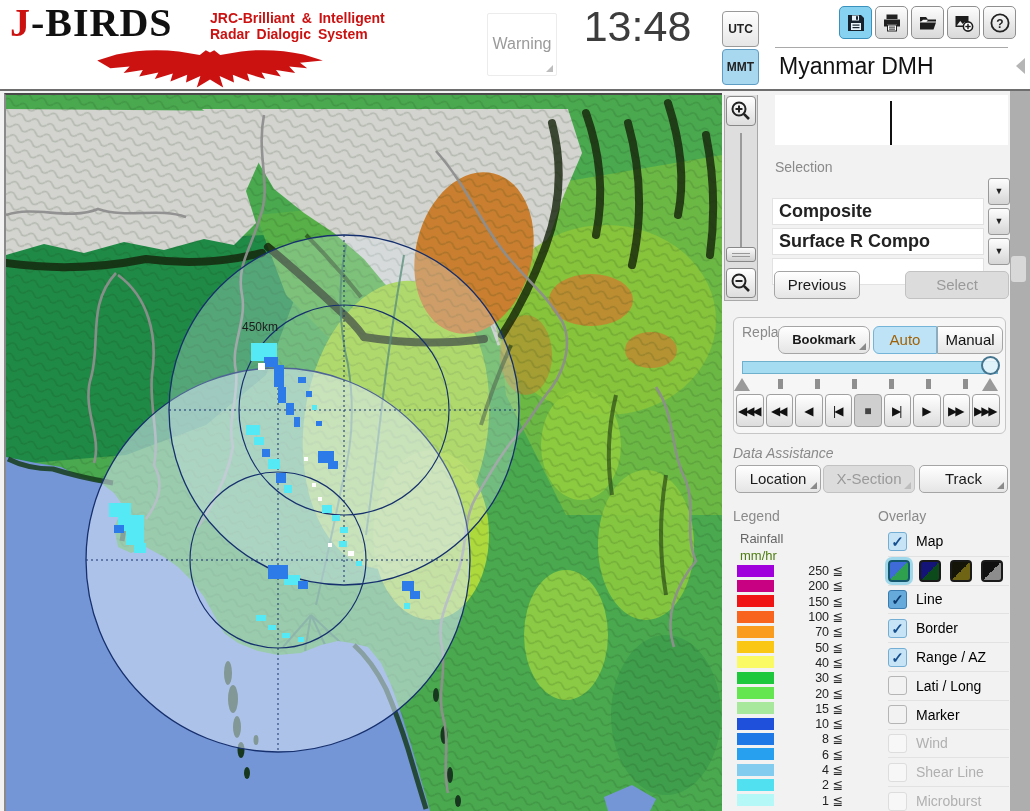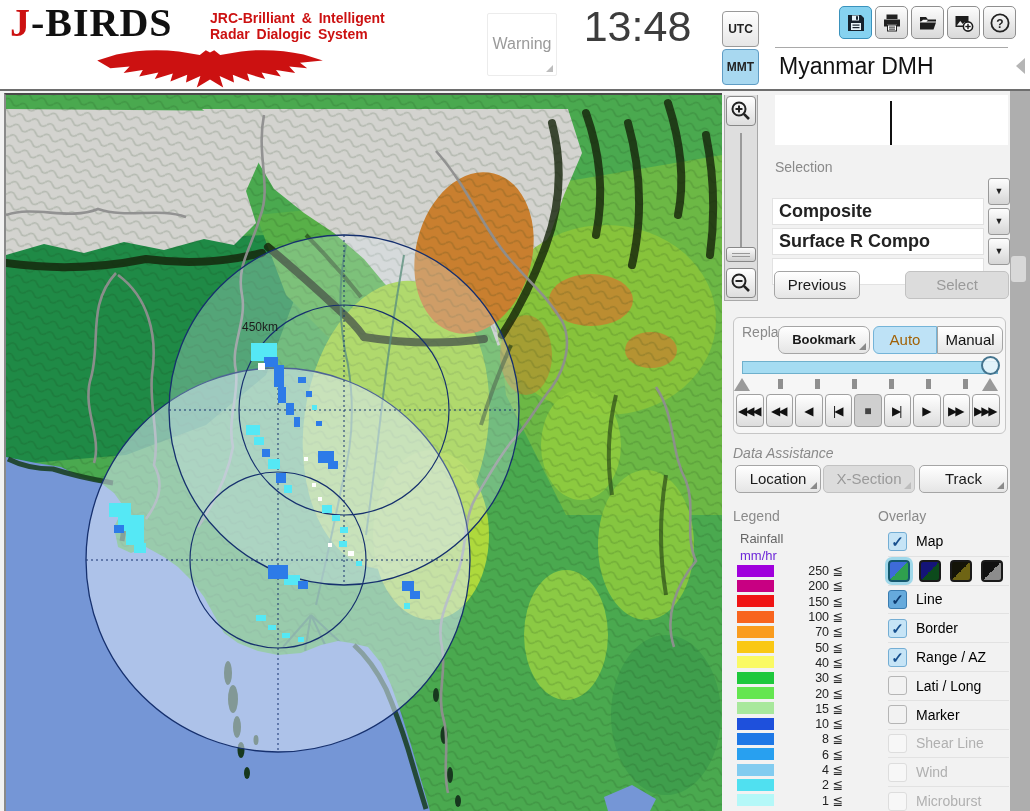--- a/index.html
+++ b/index.html
@@ -449,7 +449,7 @@
     <div class="sec-label" style="left:120px; top:415px;">Overlay</div>
 
     <div class="sec-label" style="left:-18px; top:438px; color:#666; font-size:13px;">Rainfall</div>
-    <div class="sec-label" style="left:-18px; top:455px; color:#6d28d9; font-size:13px;">mm/hr</div>
+    <div class="sec-label" style="left:-18px; top:455px; color:#4d7c0f; font-size:13px;">mm/hr</div>
 
     <div id="legend-rows">
       <div class="lg-row">

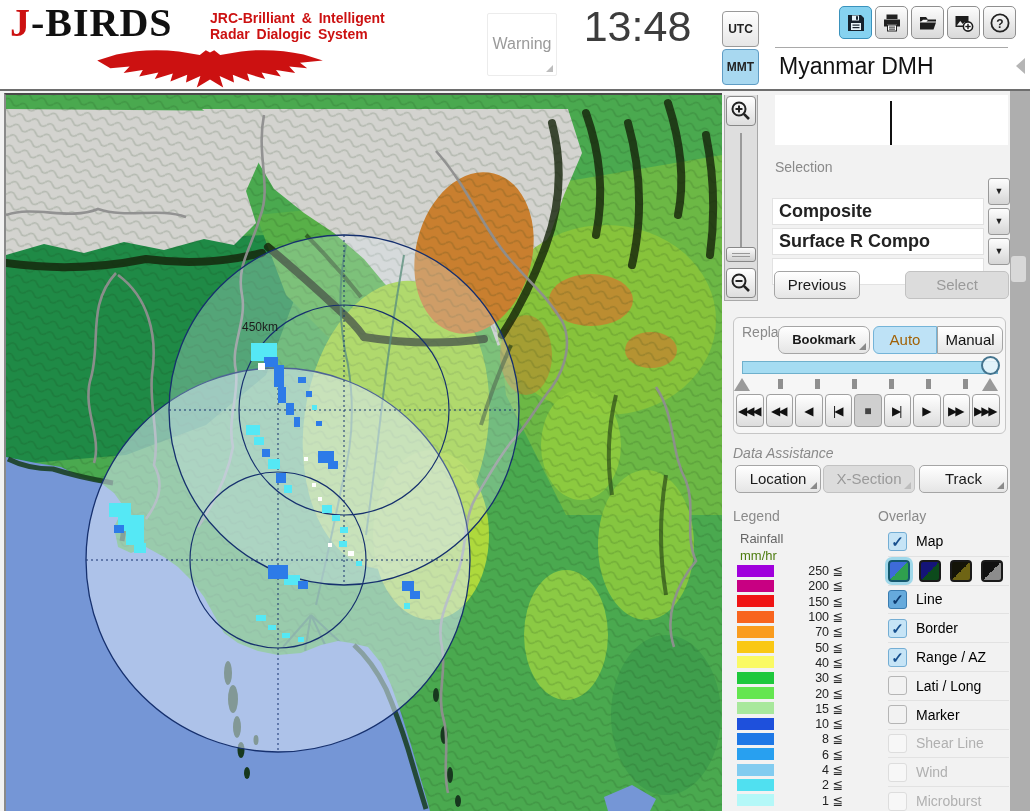--- a/index.html
+++ b/index.html
@@ -551,11 +551,11 @@
       </div>
       <div class="ov-row disabled">
         <span class="cb disabled"></span>
-        <span class="ov-label">Shear Line</span>
+        <span class="ov-label">Wind</span>
       </div>
       <div class="ov-row disabled">
         <span class="cb disabled"></span>
-        <span class="ov-label">Wind</span>
+        <span class="ov-label">Shear Line</span>
       </div>
       <div class="ov-row disabled">
         <span class="cb disabled"></span>

